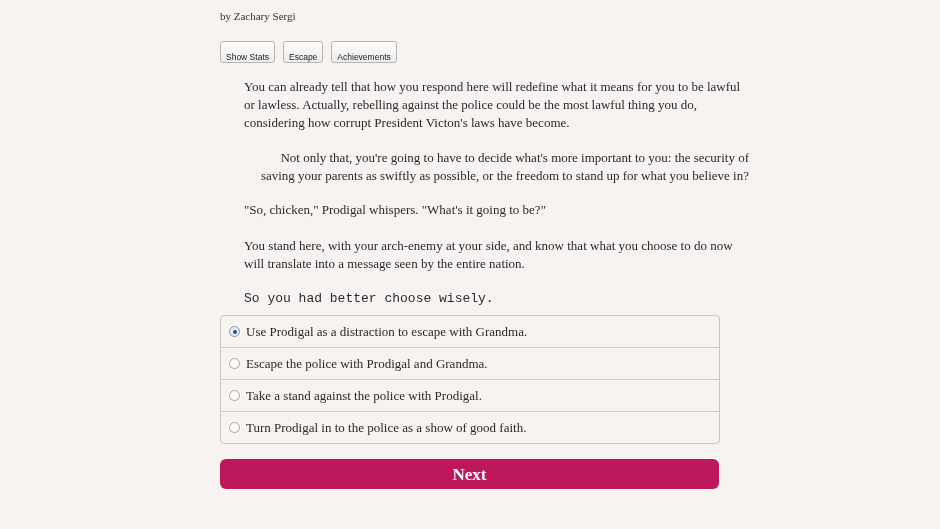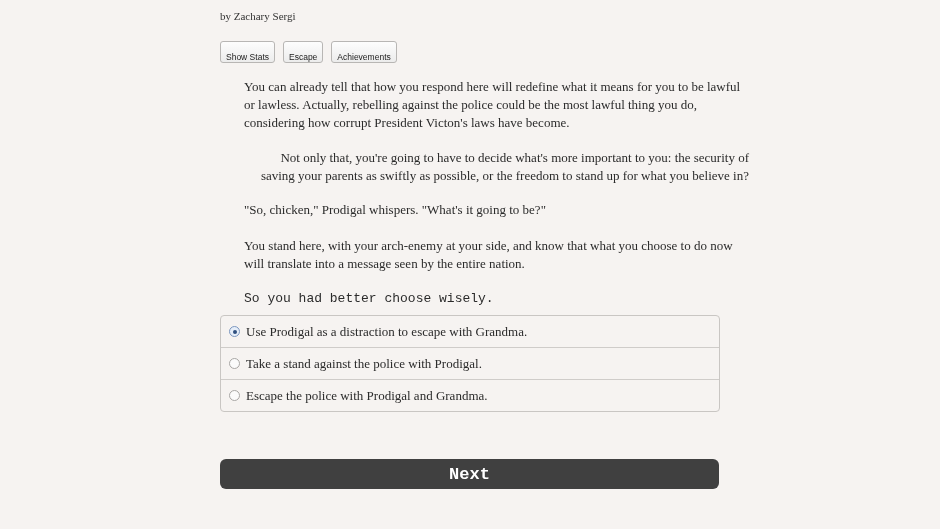--- a/index.html
+++ b/index.html
@@ -73,11 +73,11 @@
     </div>
     <div class="choice">
       <span class="radio"></span>
-      <span>Take a stand against the police with Prodigal.</span>
+      <span>Escape the police with Prodigal and Grandma.</span>
     </div>
     <div class="choice">
       <span class="radio"></span>
-      <span>Escape the police with Prodigal and Grandma.</span>
+      <span>Take a stand against the police with Prodigal.</span>
     </div>
   </div>
 

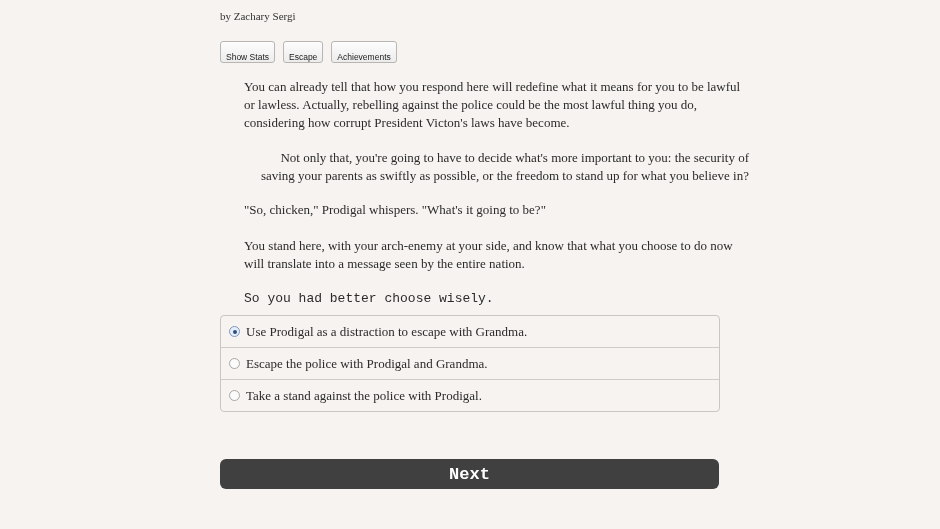--- a/index.html
+++ b/index.html
@@ -79,6 +79,10 @@
       <span class="radio"></span>
       <span>Take a stand against the police with Prodigal.</span>
     </div>
+    <div class="choice">
+      <span class="radio"></span>
+      <span>Turn Prodigal in to the police as a show of good faith.</span>
+    </div>
   </div>
 
   <button class="next">Next</button>

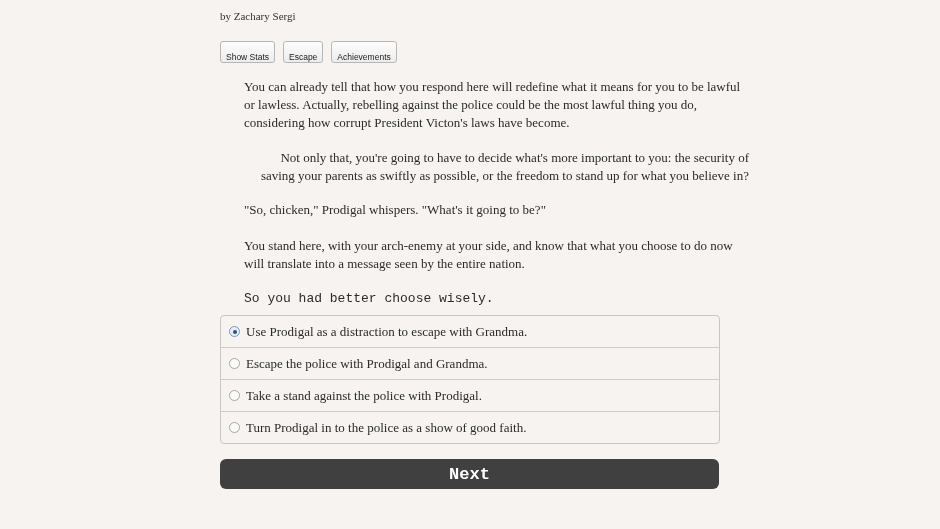--- a/index.html
+++ b/index.html
@@ -42,8 +42,8 @@
   }
   .next {
     position:absolute; left:0; top:459px; width:499px; height:30px;
-    background:#404040; border-radius:6px; border:none;
-    color:#fff; font-family:Liberation Mono, monospace;
+    background:#be185d; border-radius:6px; border:none;
+    color:#fff; font-family:Liberation Serif, serif;
     font-weight:bold; font-size:17px; text-align:center; line-height:30px;
     cursor:pointer;
   }

